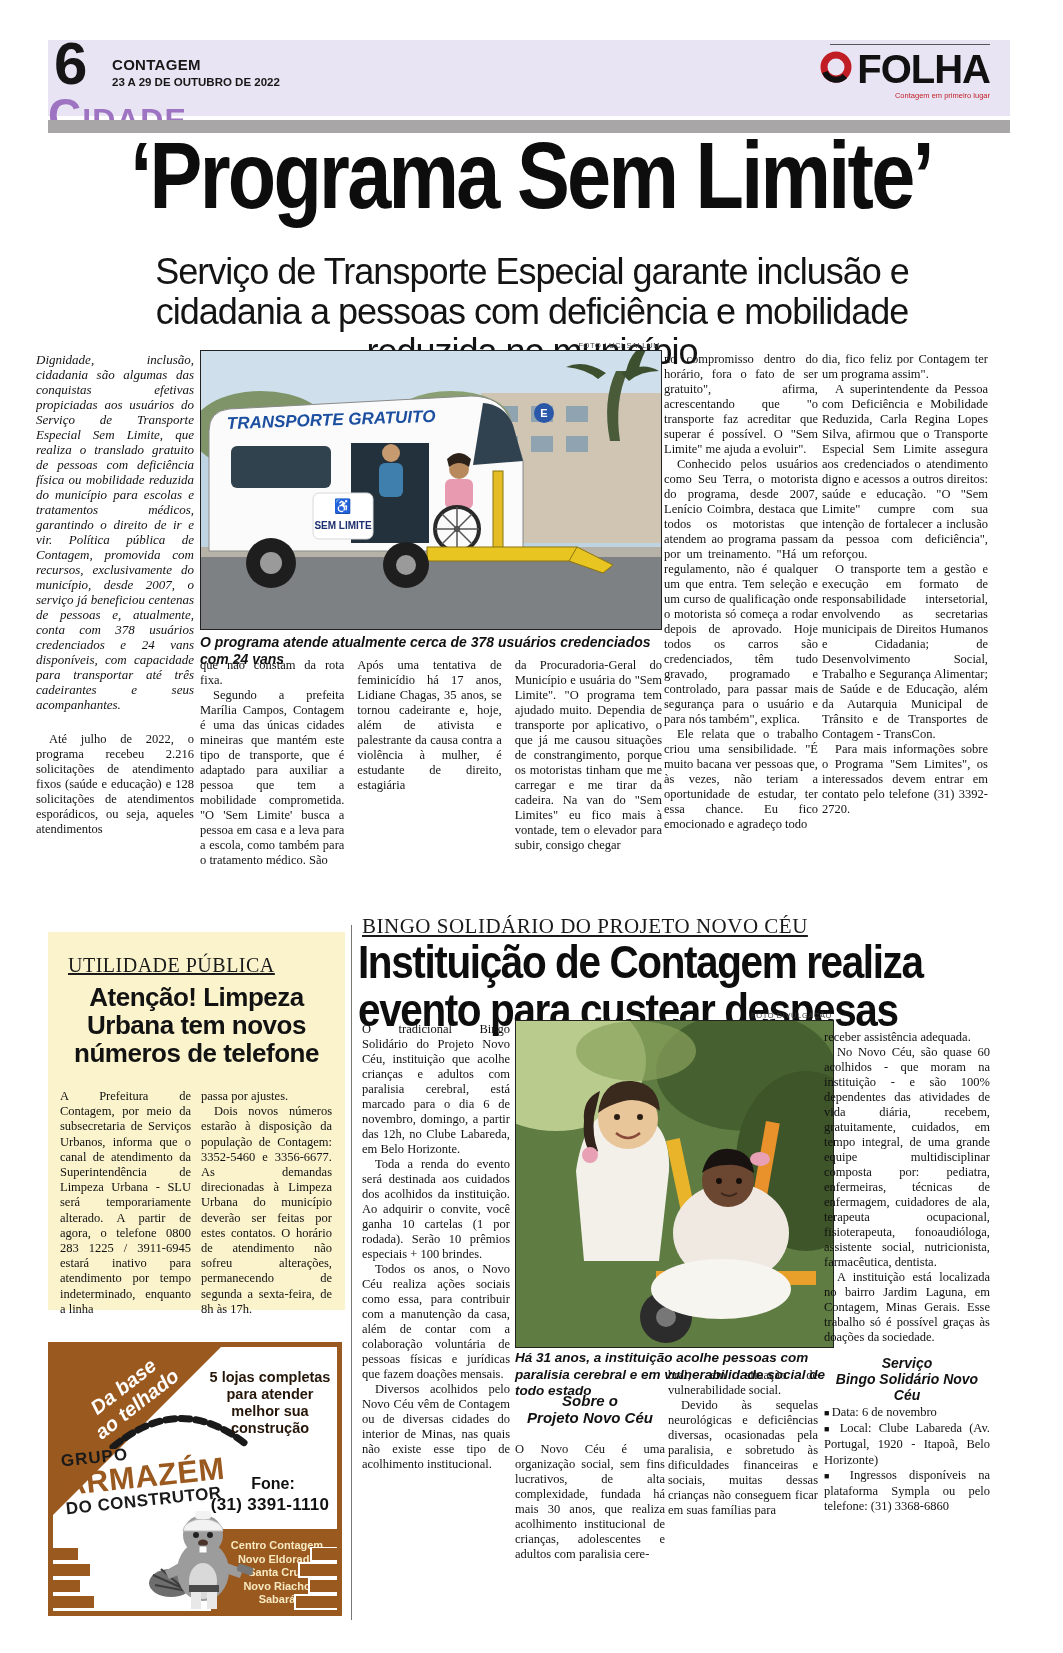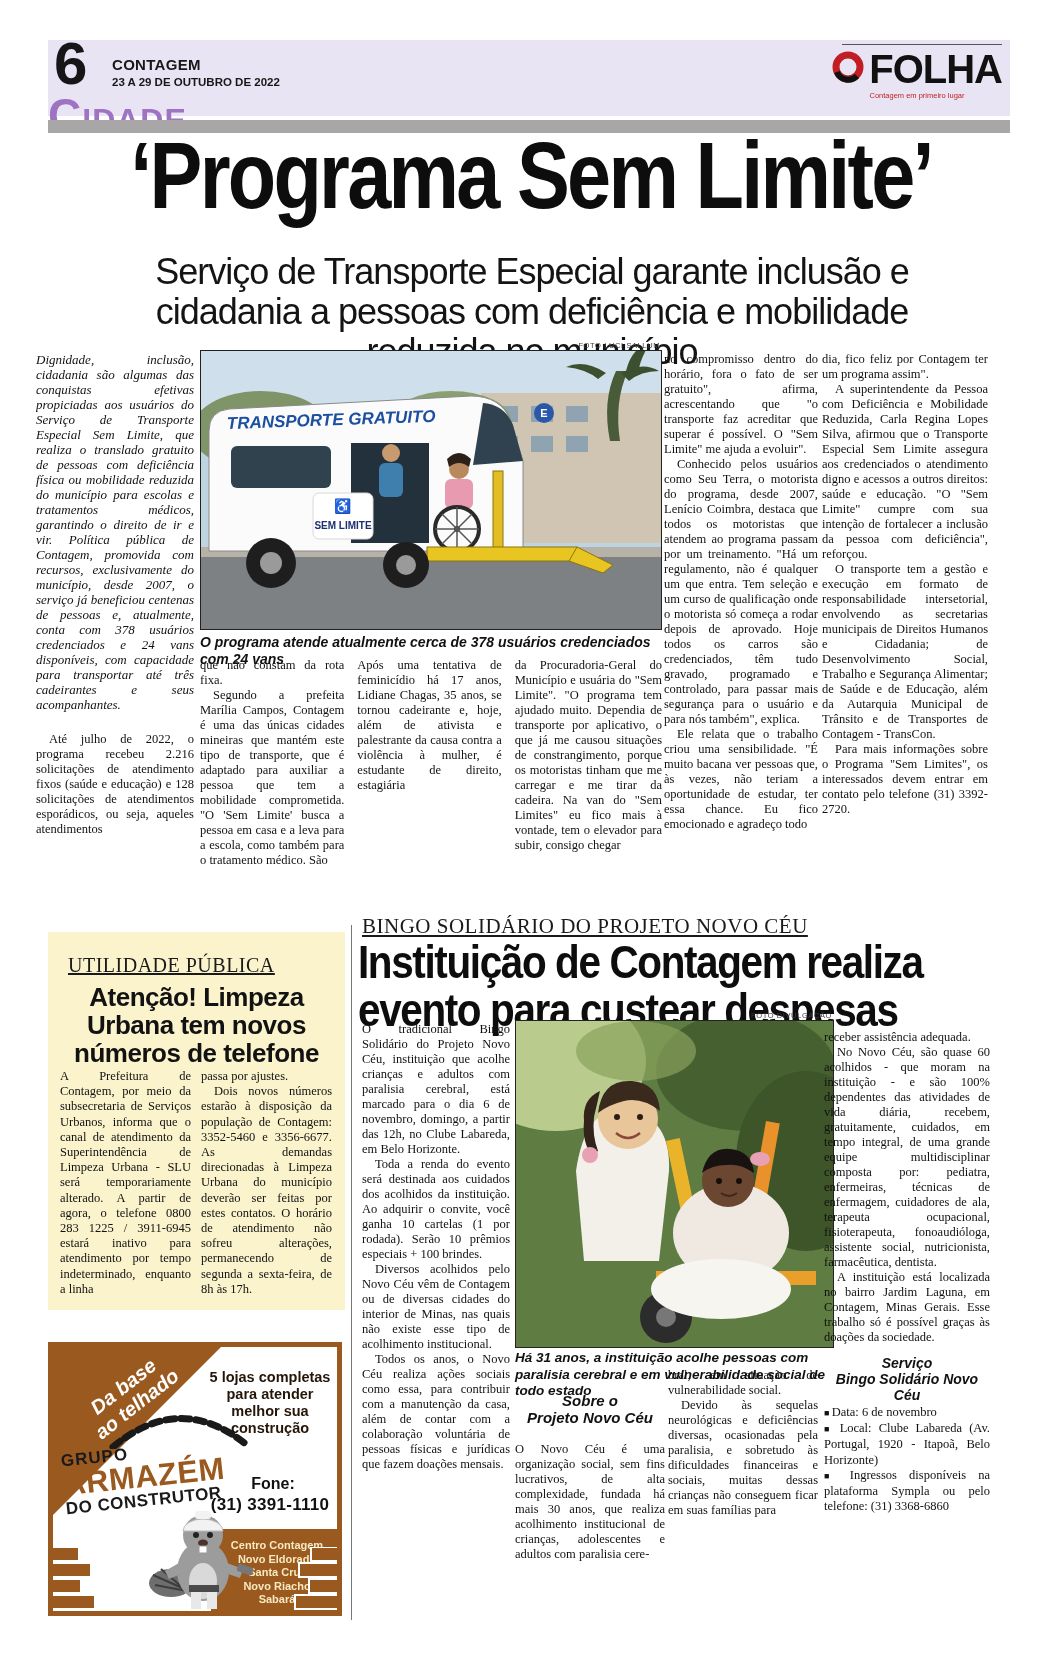--- a/index.html
+++ b/index.html
@@ -16,7 +16,7 @@
                  font-family:"Liberation Sans",sans-serif;font-weight:900;letter-spacing:1px;margin-top:40px;}
   .section-title .big{font-size:46px;}
   .section-title .rest{font-size:32px;}
-  .logo-block{position:absolute;right:8px;top:2px;width:170px;text-align:center;}
+  .logo-block{position:absolute;right:20px;top:2px;width:170px;text-align:right;}
   .logo-rule{border-top:1px solid #555;width:160px;margin:2px 0 4px auto;}
   .logo-row{display:flex;align-items:center;justify-content:flex-end;gap:4px;}
   .logo-text{font-family:"Liberation Sans",sans-serif;font-weight:900;font-size:40px;

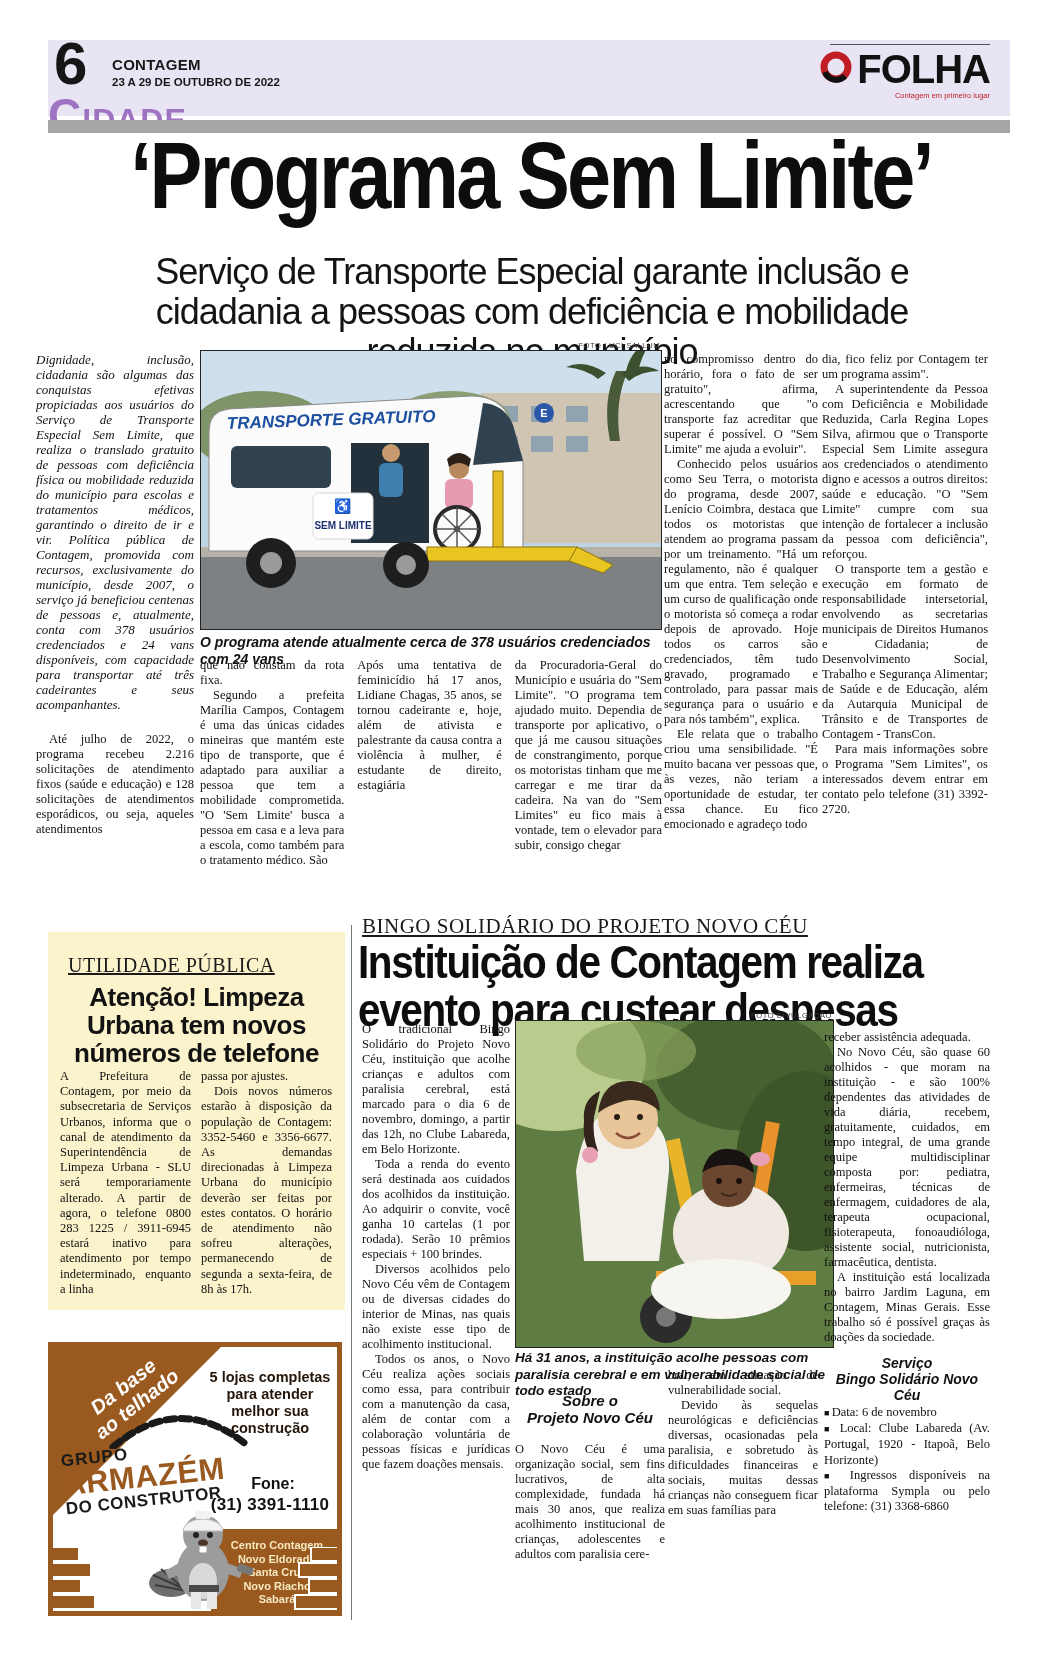--- a/index.html
+++ b/index.html
@@ -52,7 +52,7 @@
   .utilidade .kicker{margin-left:8px;margin-top:12px;}
   .ut-headline{margin-top:6px;text-align:center;font-family:"Liberation Sans",sans-serif;font-weight:900;
                font-size:26px;line-height:28px;letter-spacing:-.5px;color:#121212;}
-  .ut-cols{display:flex;gap:10px;margin-top:2px;}
+  .ut-cols{display:flex;gap:10px;margin-top:22px;}
   .ut-cols .ucol{width:131px;height:252px;text-align:justify;font-size:12.5px;line-height:15.2px;overflow:hidden;}
   .ut-cols .ucol p{margin:0;text-indent:13px;}
   .ut-cols .ucol p:first-child{text-indent:0;}

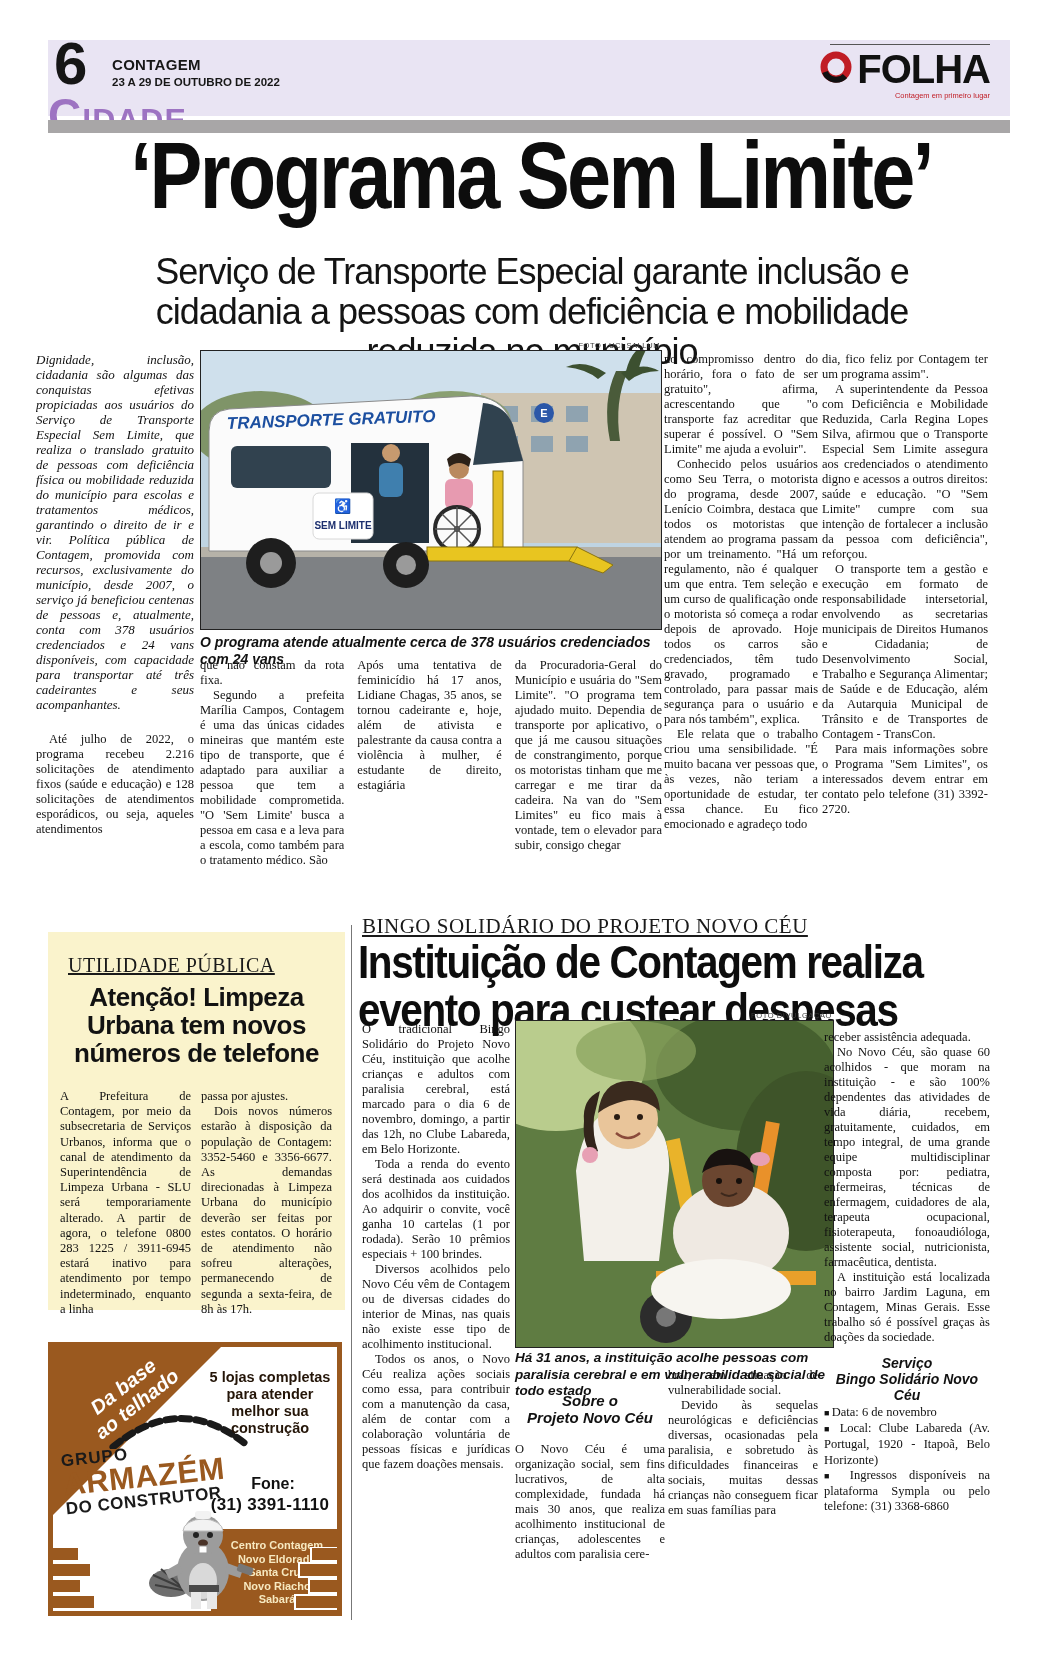--- a/index.html
+++ b/index.html
@@ -333,8 +333,8 @@
   <div class="col" style="left:362px;top:1022px;width:148px;height:600px;">
       <p>O tradicional Bingo Solidário do Projeto Novo Céu, instituição que acolhe crianças e adultos com paralisia cerebral, está marcado para o dia 6 de novembro, domingo, a partir das 12h, no Clube Labareda, em Belo Horizonte.</p>
       <p>Toda a renda do evento será destinada aos cuidados dos acolhidos da instituição. Ao adquirir o convite, você ganha 10 cartelas (1 por rodada). Serão 10 prêmios especiais + 100 brindes.</p>
+      <p>Todos os anos, o Novo Céu realiza ações sociais como essa, para contribuir com a manutenção da casa, além de contar com a colaboração voluntária de pessoas físicas e jurídicas que fazem doações mensais.</p>
       <p>Diversos acolhidos pelo Novo Céu vêm de Contagem ou de diversas cidades do interior de Minas, nas quais não existe esse tipo de acolhimento institucional.</p>
-      <p>Todos os anos, o Novo Céu realiza ações sociais como essa, para contribuir com a manutenção da casa, além de contar com a colaboração voluntária de pessoas físicas e jurídicas que fazem doações mensais.</p>
     </div>
 
   <div style="position:absolute;left:515px;top:1392px;width:150px;height:230px;overflow:hidden;">

